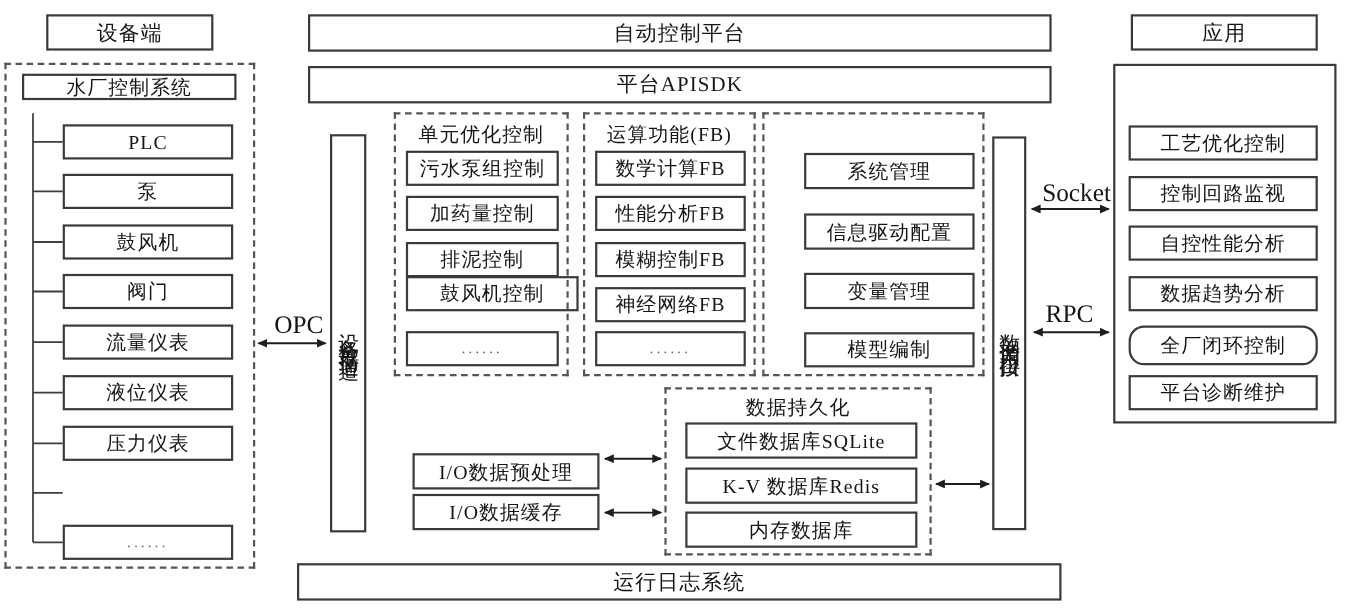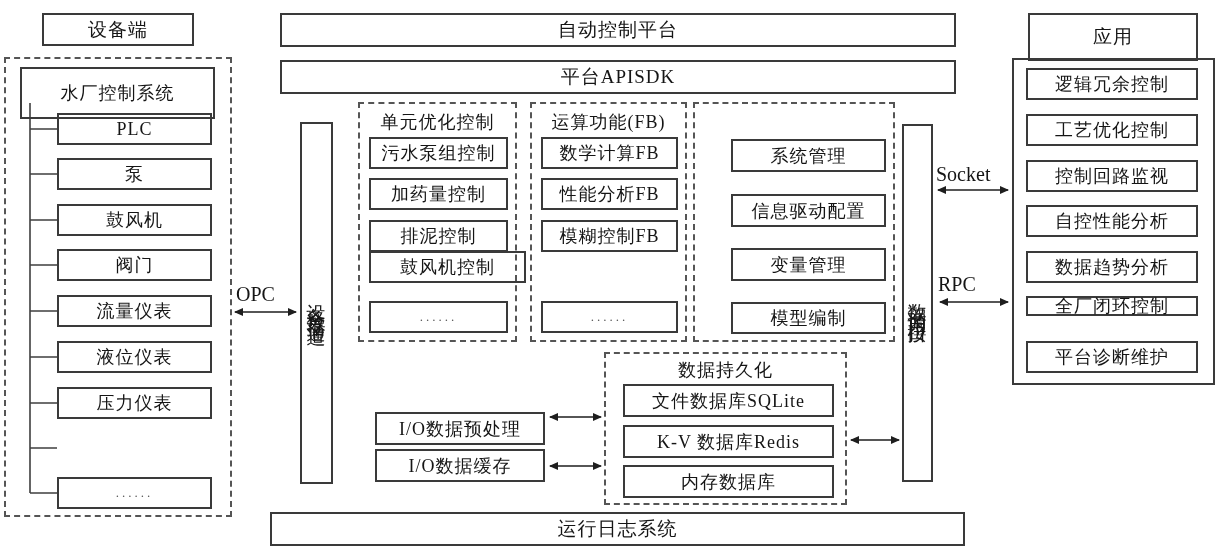--- a/index.html
+++ b/index.html
@@ -118,7 +118,7 @@
 
   <div class="box bar" style="left:270px;top:512px;width:695px;height:34px;">运行日志系统</div>
 
-  <div class="box bar" style="left:1028px;top:13px;width:170px;height:48px;">应用</div>
+  <div class="box bar" style="left:1028px;top:13px;width:170px;height:33px;">应用</div>
 
   <div class="container" style="left:1012px;top:58px;width:203px;height:327px;"></div>
 

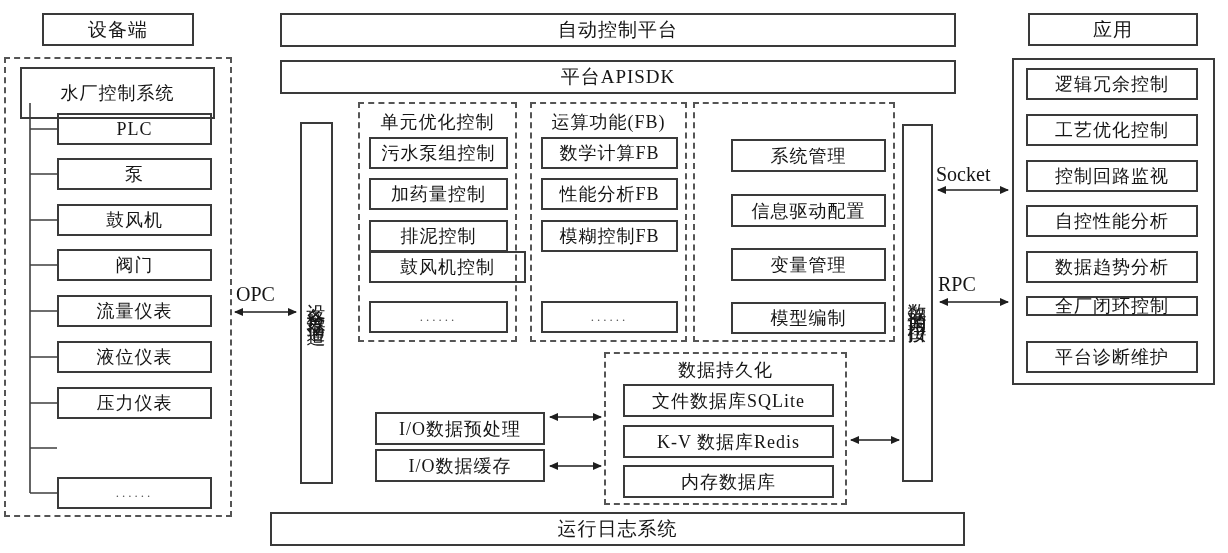--- a/index.html
+++ b/index.html
@@ -59,7 +59,7 @@
 
   <div class="dashed" style="left:4px;top:57px;width:228px;height:460px;"></div>
 
-  <div class="box" style="left:20px;top:67px;width:195px;height:52px;">水厂控制系统</div>
+  <div class="box" style="left:20px;top:67px;width:195px;height:24px;">水厂控制系统</div>
 
   <div class="box" style="left:57px;top:113px;width:155px;height:32px;">PLC</div>
   <div class="box" style="left:57px;top:158px;width:155px;height:32px;">泵</div>

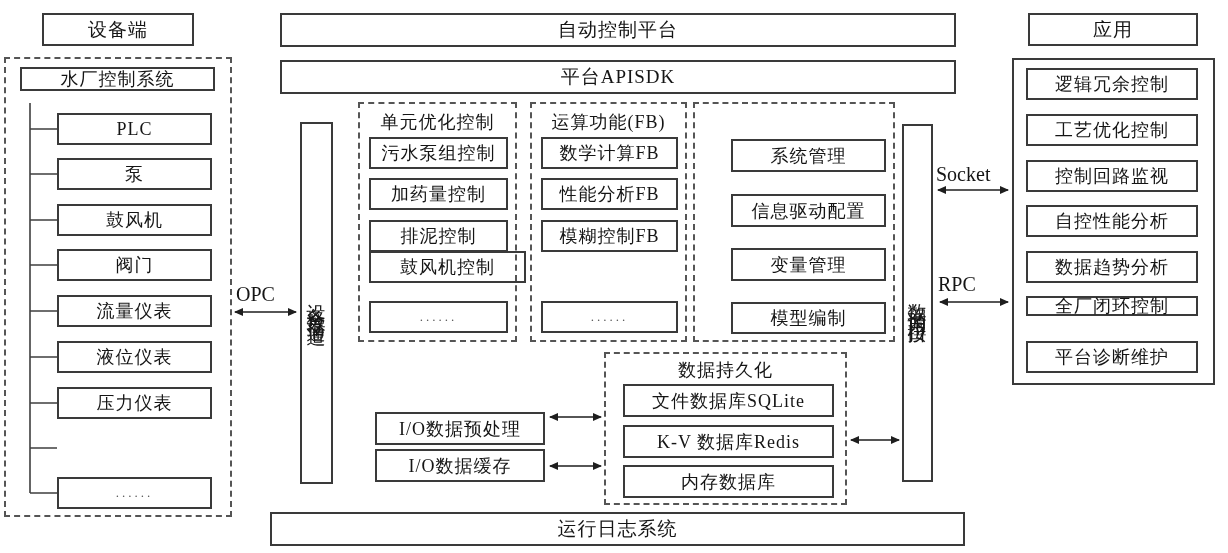--- a/index.html
+++ b/index.html
@@ -122,7 +122,6 @@
 
   <div class="container" style="left:1012px;top:58px;width:203px;height:327px;"></div>
 
-  <div class="box" style="left:1026px;top:68px;width:172px;height:32px;">逻辑冗余控制</div>
   <div class="box" style="left:1026px;top:114px;width:172px;height:32px;">工艺优化控制</div>
   <div class="box" style="left:1026px;top:160px;width:172px;height:32px;">控制回路监视</div>
   <div class="box" style="left:1026px;top:205px;width:172px;height:32px;">自控性能分析</div>

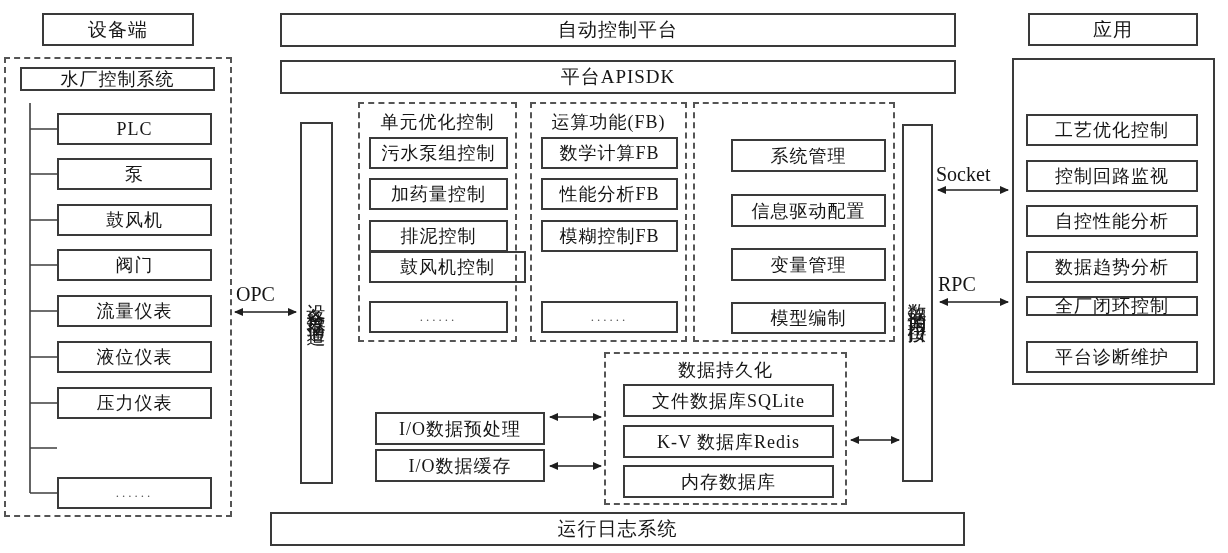--- a/index.html
+++ b/index.html
@@ -31,7 +31,7 @@
   }
   .bar{font-size:19px;}
   .lbl{
-    position:absolute;font-size:20px;z-index:2;text-align:left;white-space:nowrap;
+    position:absolute;font-size:23px;z-index:2;text-align:right;white-space:nowrap;
   }
   .dots{font-size:13px;color:#5a5a5a;letter-spacing:3px;}
 </style>

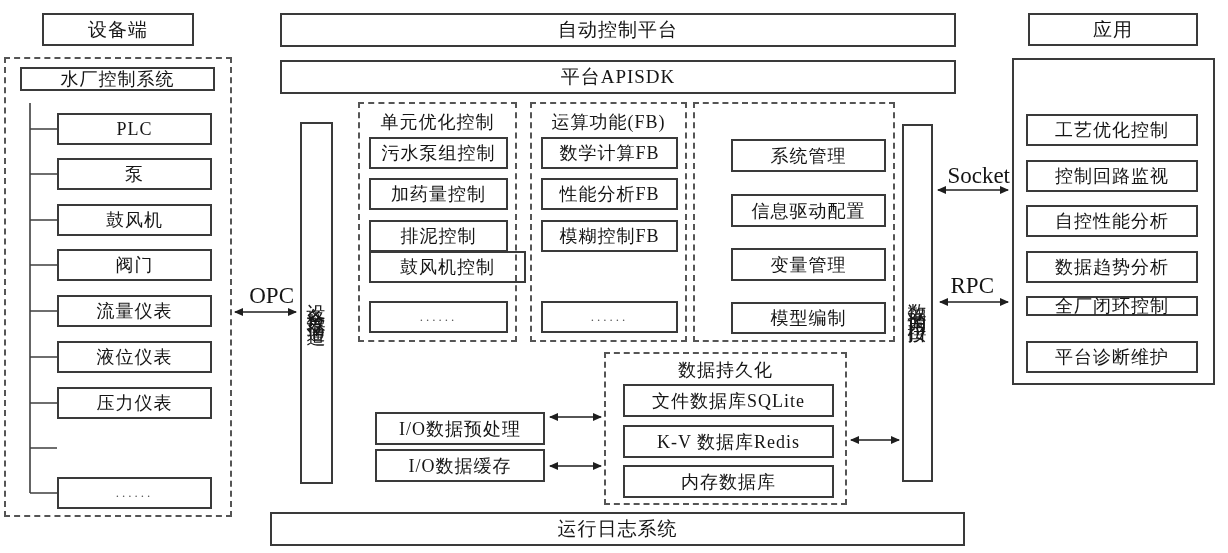--- a/index.html
+++ b/index.html
@@ -91,6 +91,7 @@
     <div class="box" style="left:9px;top:33px;width:137px;height:32px;">数学计算FB</div>
     <div class="box" style="left:9px;top:74px;width:137px;height:32px;">性能分析FB</div>
     <div class="box" style="left:9px;top:116px;width:137px;height:32px;">模糊控制FB</div>
+    <div class="box" style="left:9px;top:157px;width:137px;height:32px;">神经网络FB</div>
     <div class="box dots" style="left:9px;top:197px;width:137px;height:32px;">......</div>
   </div>
 

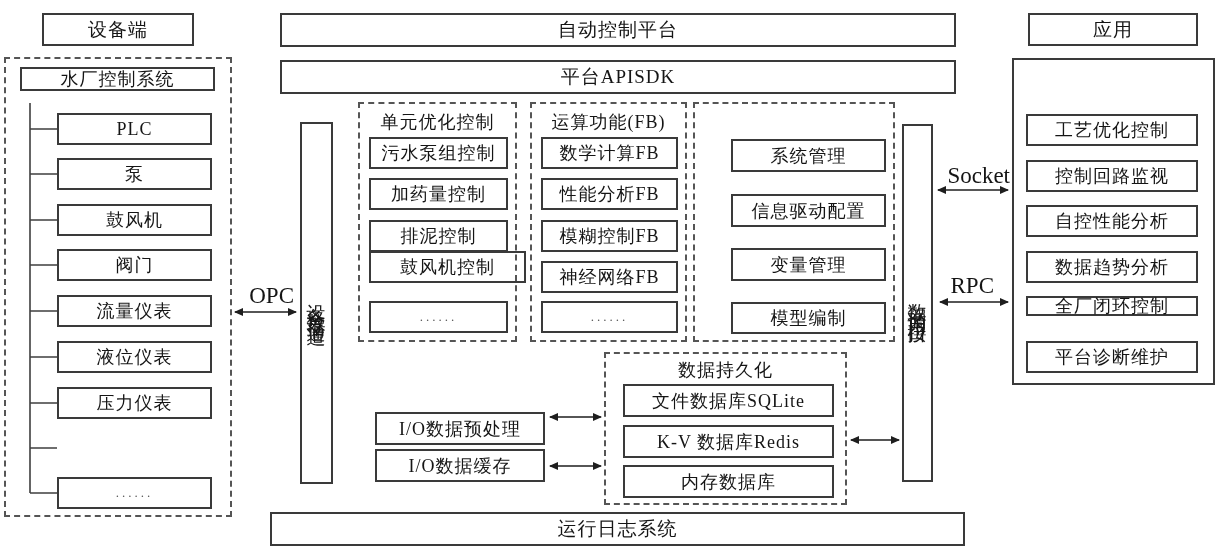--- a/index.html
+++ b/index.html
@@ -127,7 +127,7 @@
   <div class="box" style="left:1026px;top:160px;width:172px;height:32px;">控制回路监视</div>
   <div class="box" style="left:1026px;top:205px;width:172px;height:32px;">自控性能分析</div>
   <div class="box" style="left:1026px;top:251px;width:172px;height:32px;">数据趋势分析</div>
-  <div class="box" style="left:1026px;top:296px;width:172px;height:20px;">全厂闭环控制</div>
+  <div class="box" style="left:1026px;top:296px;width:172px;height:36px;border-radius:14px;">全厂闭环控制</div>
   <div class="box" style="left:1026px;top:341px;width:172px;height:32px;">平台诊断维护</div>
 
 </div>

